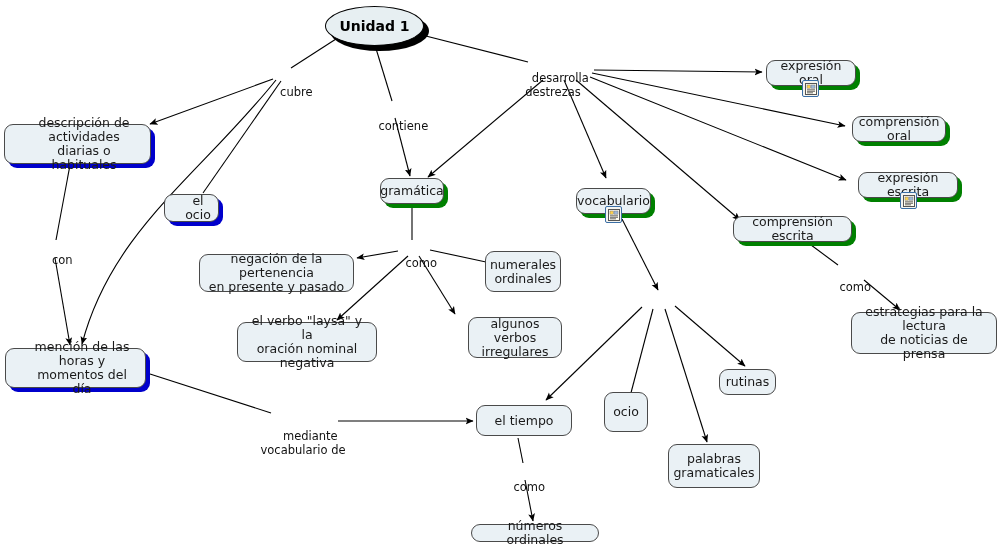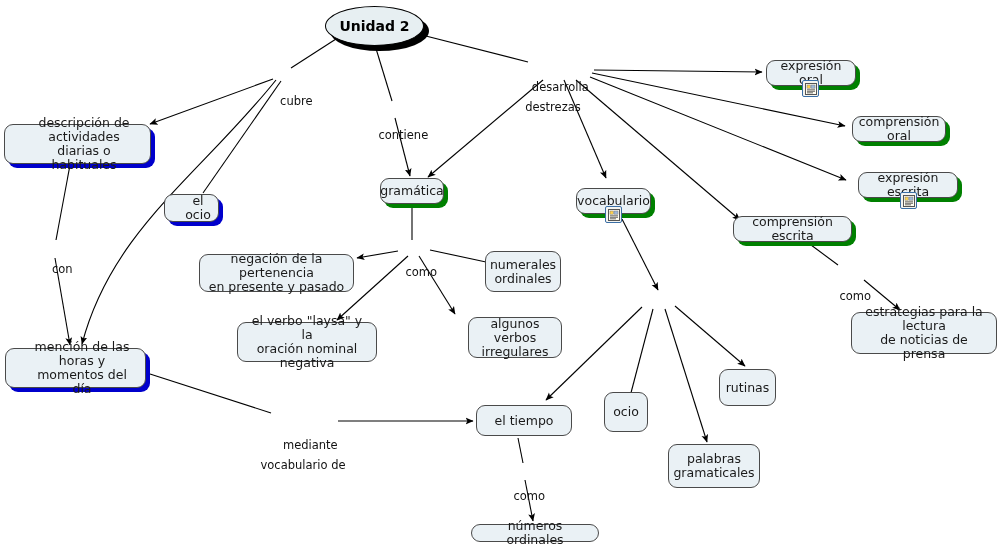--- a/index.html
+++ b/index.html
@@ -108,7 +108,7 @@
   </svg>
 
   <div class="root" style="left:325px;top:6px;width:99px;height:40px;">
-    <span>Unidad 2</span>
+    <span>Unidad 1</span>
   </div>
 
   <div class="node blue" style="left:4px;top:124px;width:147px;height:40px;white-space:pre-line;">

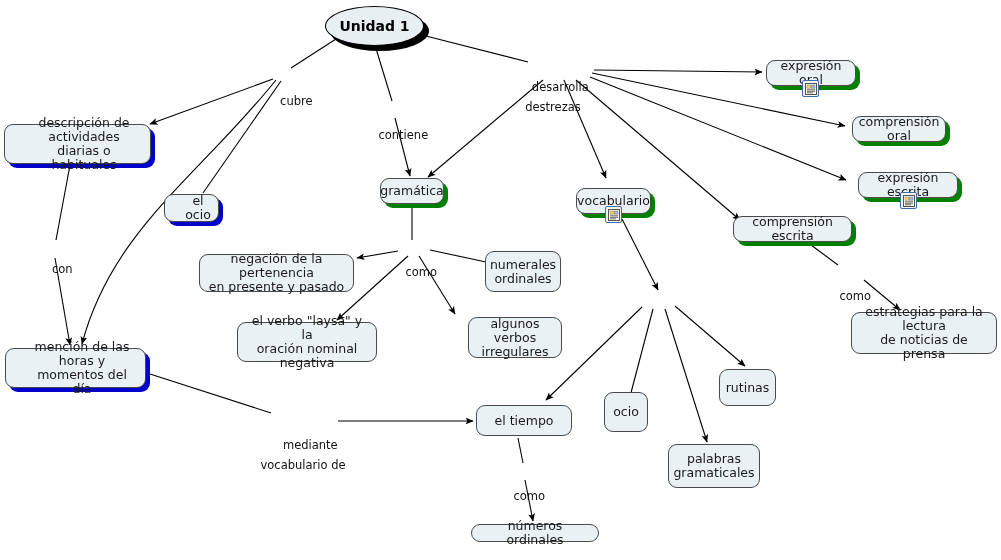--- a/index.html
+++ b/index.html
@@ -22,7 +22,7 @@
         font-weight:bold;font-size:14px;color:#000;
         box-shadow:5px 5px 0 0 #000;}
 
-  .linklabel{position:absolute;font-size:11.5px;line-height:20px;color:#111;
+  .linklabel{position:absolute;font-size:11.5px;line-height:14px;color:#111;
              text-align:center;white-space:pre;transform:translateX(-50%);}
 
   .resicon{position:absolute;width:17px;height:17px;box-sizing:border-box;

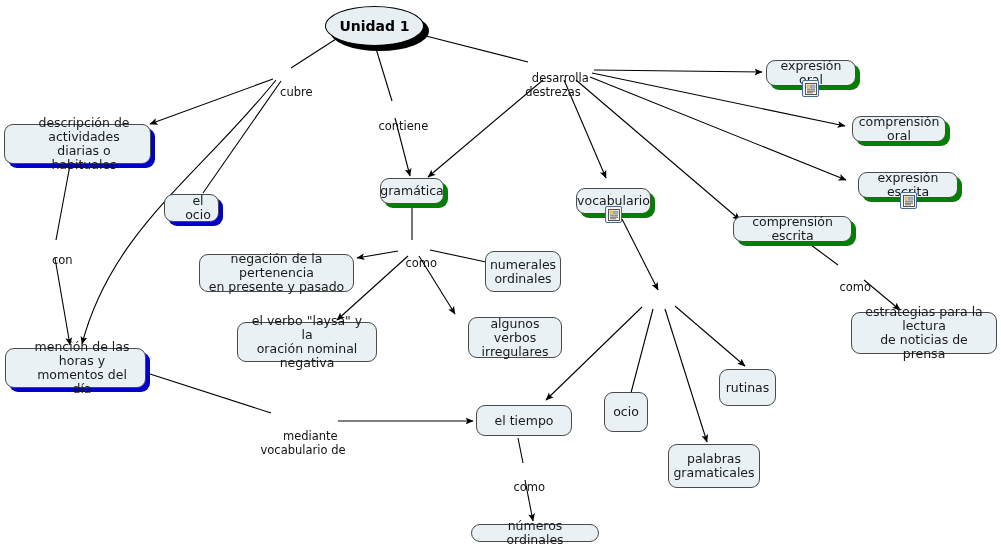--- a/index.html
+++ b/index.html
@@ -217,7 +217,7 @@
 gramaticales</span>
   </div>
 
-  <div class="node plain" style="left:719px;top:369px;width:57px;height:37px;">
+  <div class="node plain" style="left:719px;top:369px;width:57px;height:26px;">
     <span>rutinas</span>
   </div>
 

